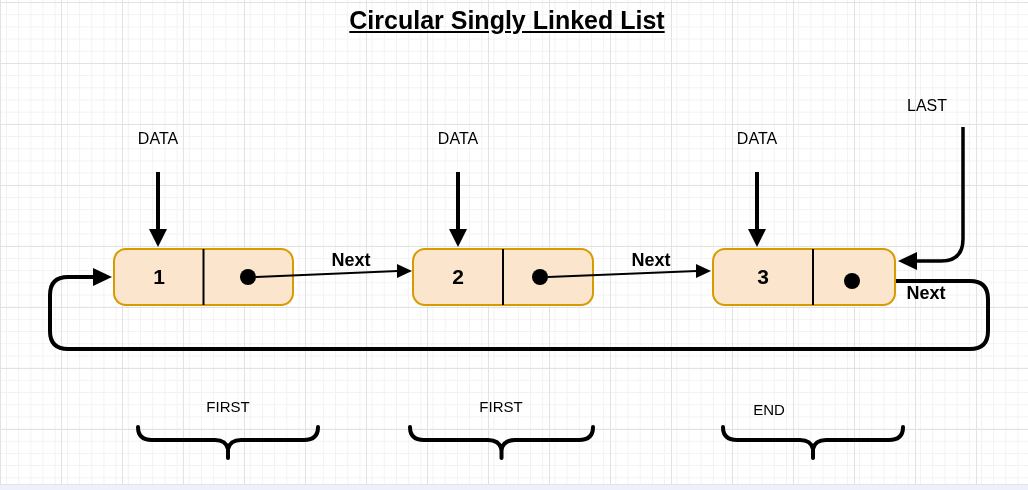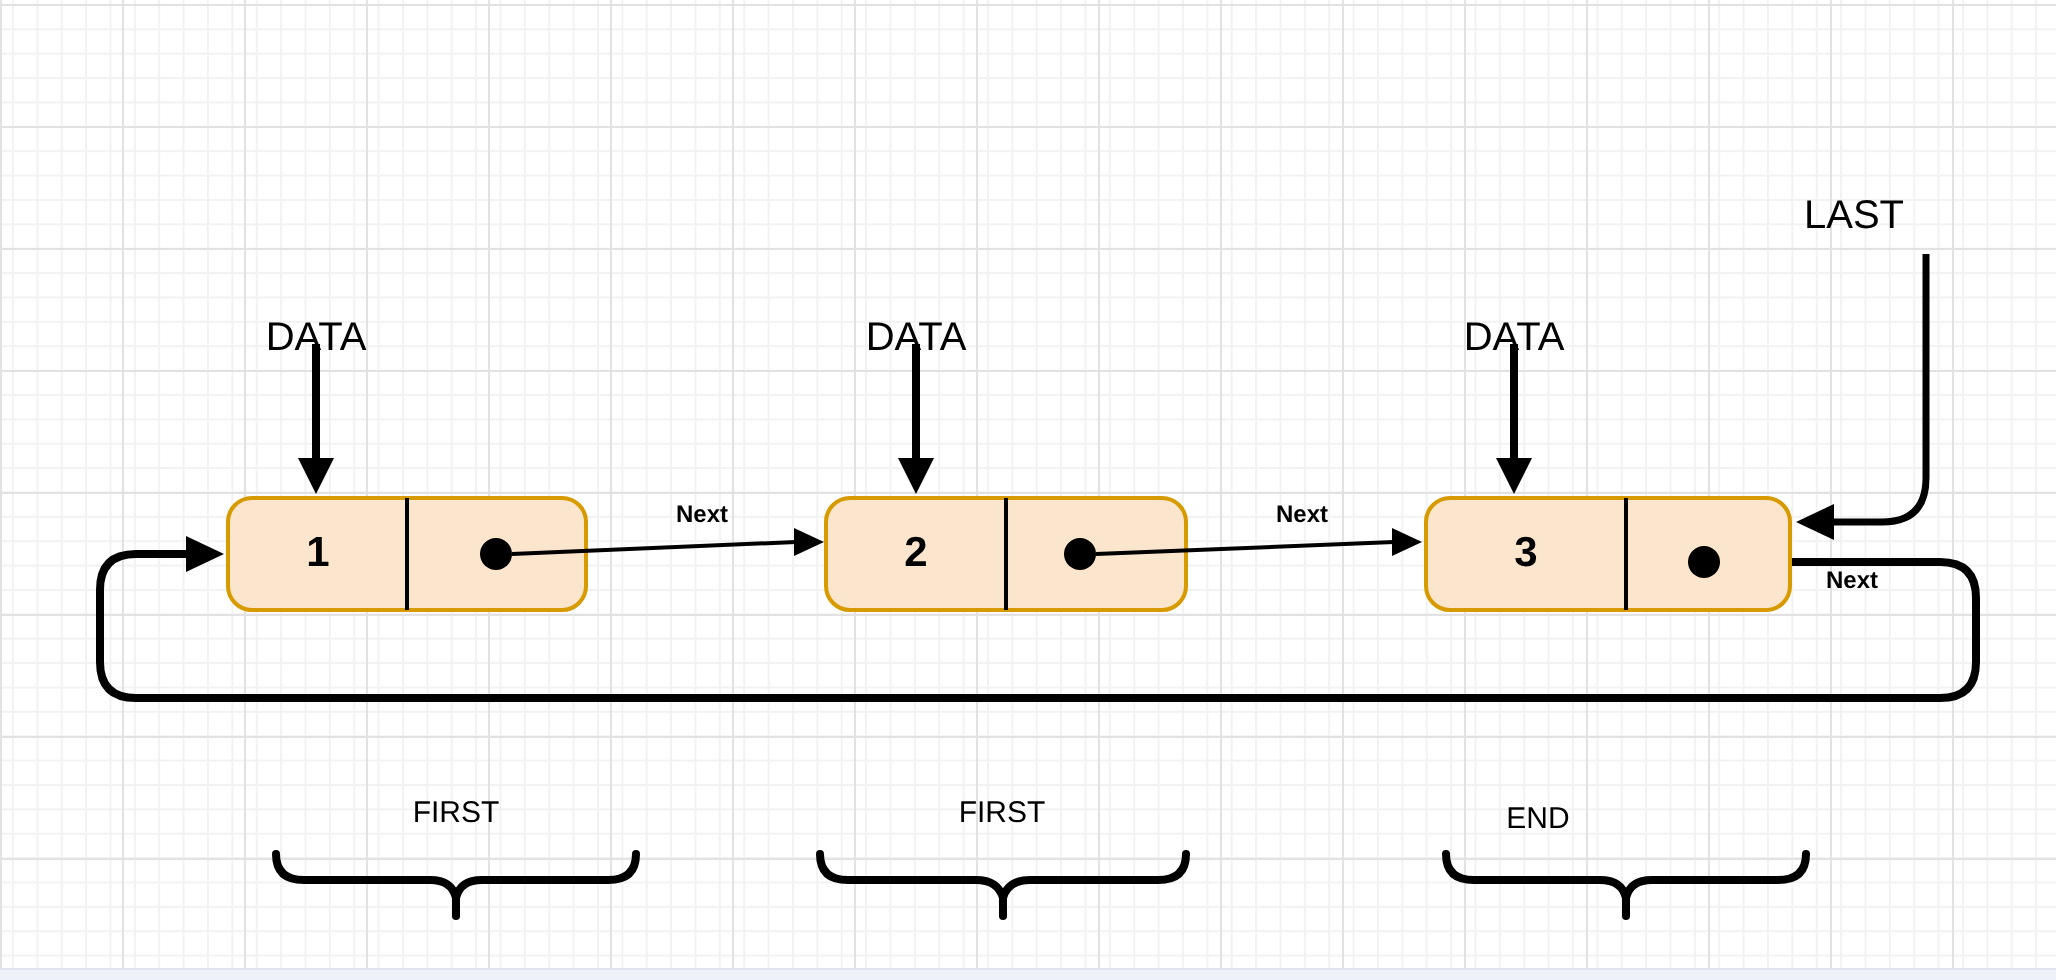--- a/index.html
+++ b/index.html
@@ -107,6 +107,7 @@
     </g>
   </svg>
 
+  <div class="txt title center-x">Circular Singly Linked List</div>
 
   <div class="txt data-lbl center-x" style="left:158px">DATA</div>
   <div class="txt data-lbl center-x" style="left:458px">DATA</div>

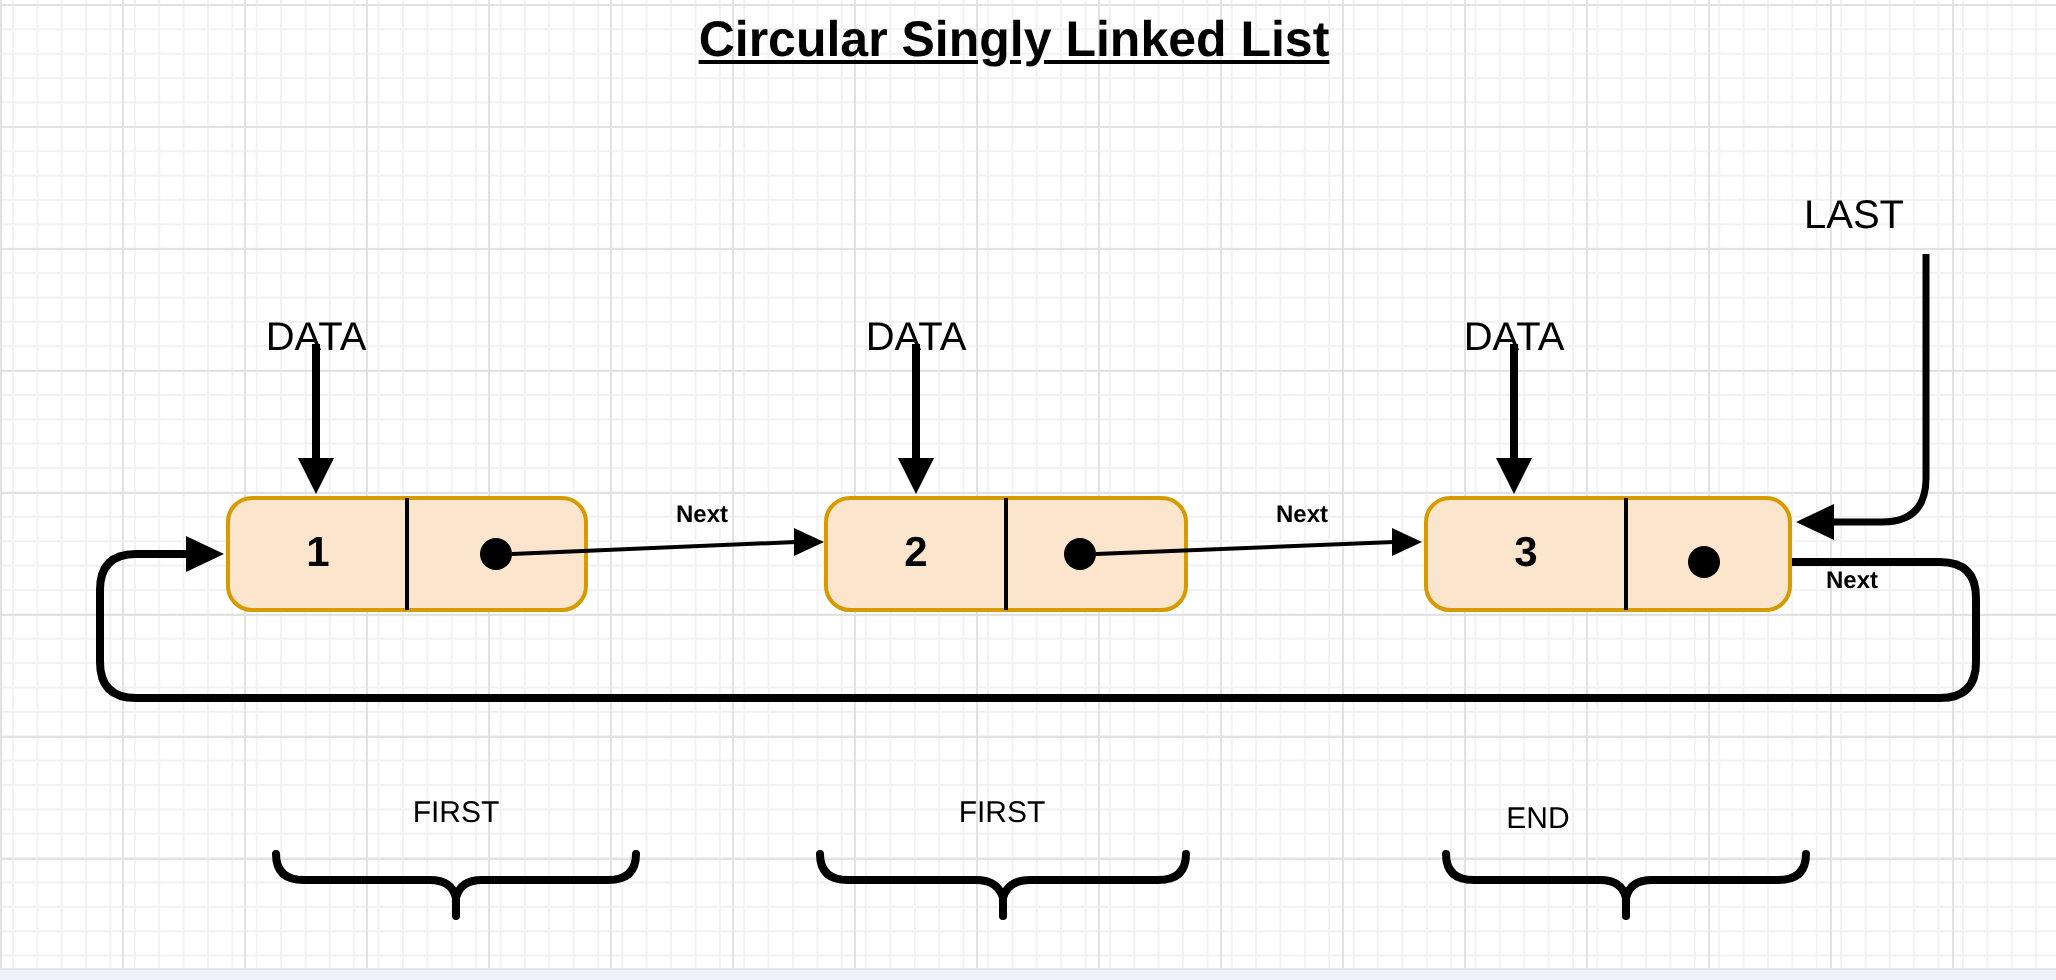--- a/index.html
+++ b/index.html
@@ -31,7 +31,7 @@
   .title{left:507px;top:6px;font-size:25px;font-weight:bold;text-decoration:underline;color:var(--title-color,#000);}
   .subtitle{left:509px;top:38px;font-size:20px;font-weight:bold;text-decoration:underline;color:var(--subtitle-color,#f00);}
   .data-lbl{top:158px;font-size:20px;}
-  .last-lbl{left:927px;top:97px;font-size:20px;}
+  .last-lbl{left:927px;top:97px;font-size:16px;}
   .next-lbl{font-size:12px;font-weight:bold;}
   .node-val{font-size:21px;font-weight:bold;}
   .region-lbl{top:398px;font-size:15px;}

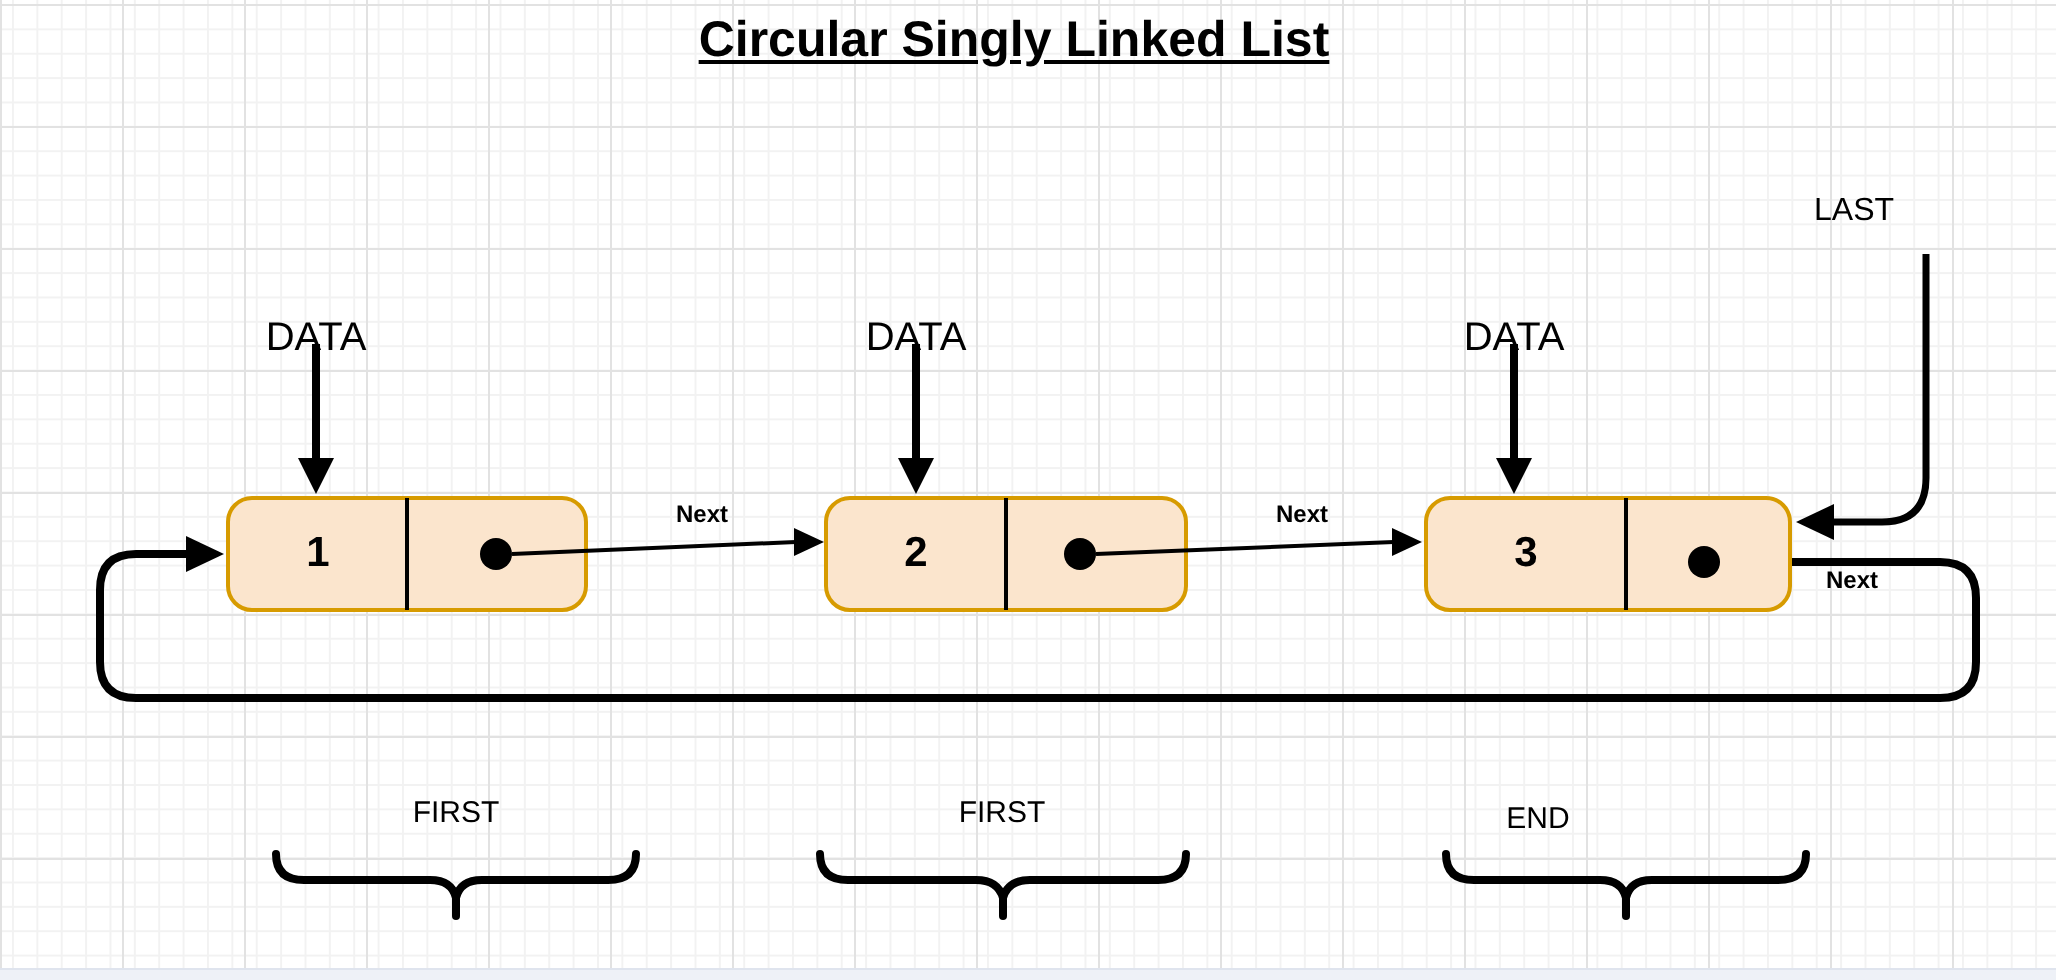--- a/index.html
+++ b/index.html
@@ -30,7 +30,7 @@
   .center-xy{transform:translate(-50%,-50%);}
   .title{left:507px;top:6px;font-size:25px;font-weight:bold;text-decoration:underline;color:var(--title-color,#000);}
   .subtitle{left:509px;top:38px;font-size:20px;font-weight:bold;text-decoration:underline;color:var(--subtitle-color,#f00);}
-  .data-lbl{top:158px;font-size:20px;}
+  .data-lbl{top:130px;font-size:16px;}
   .last-lbl{left:927px;top:97px;font-size:16px;}
   .next-lbl{font-size:12px;font-weight:bold;}
   .node-val{font-size:21px;font-weight:bold;}

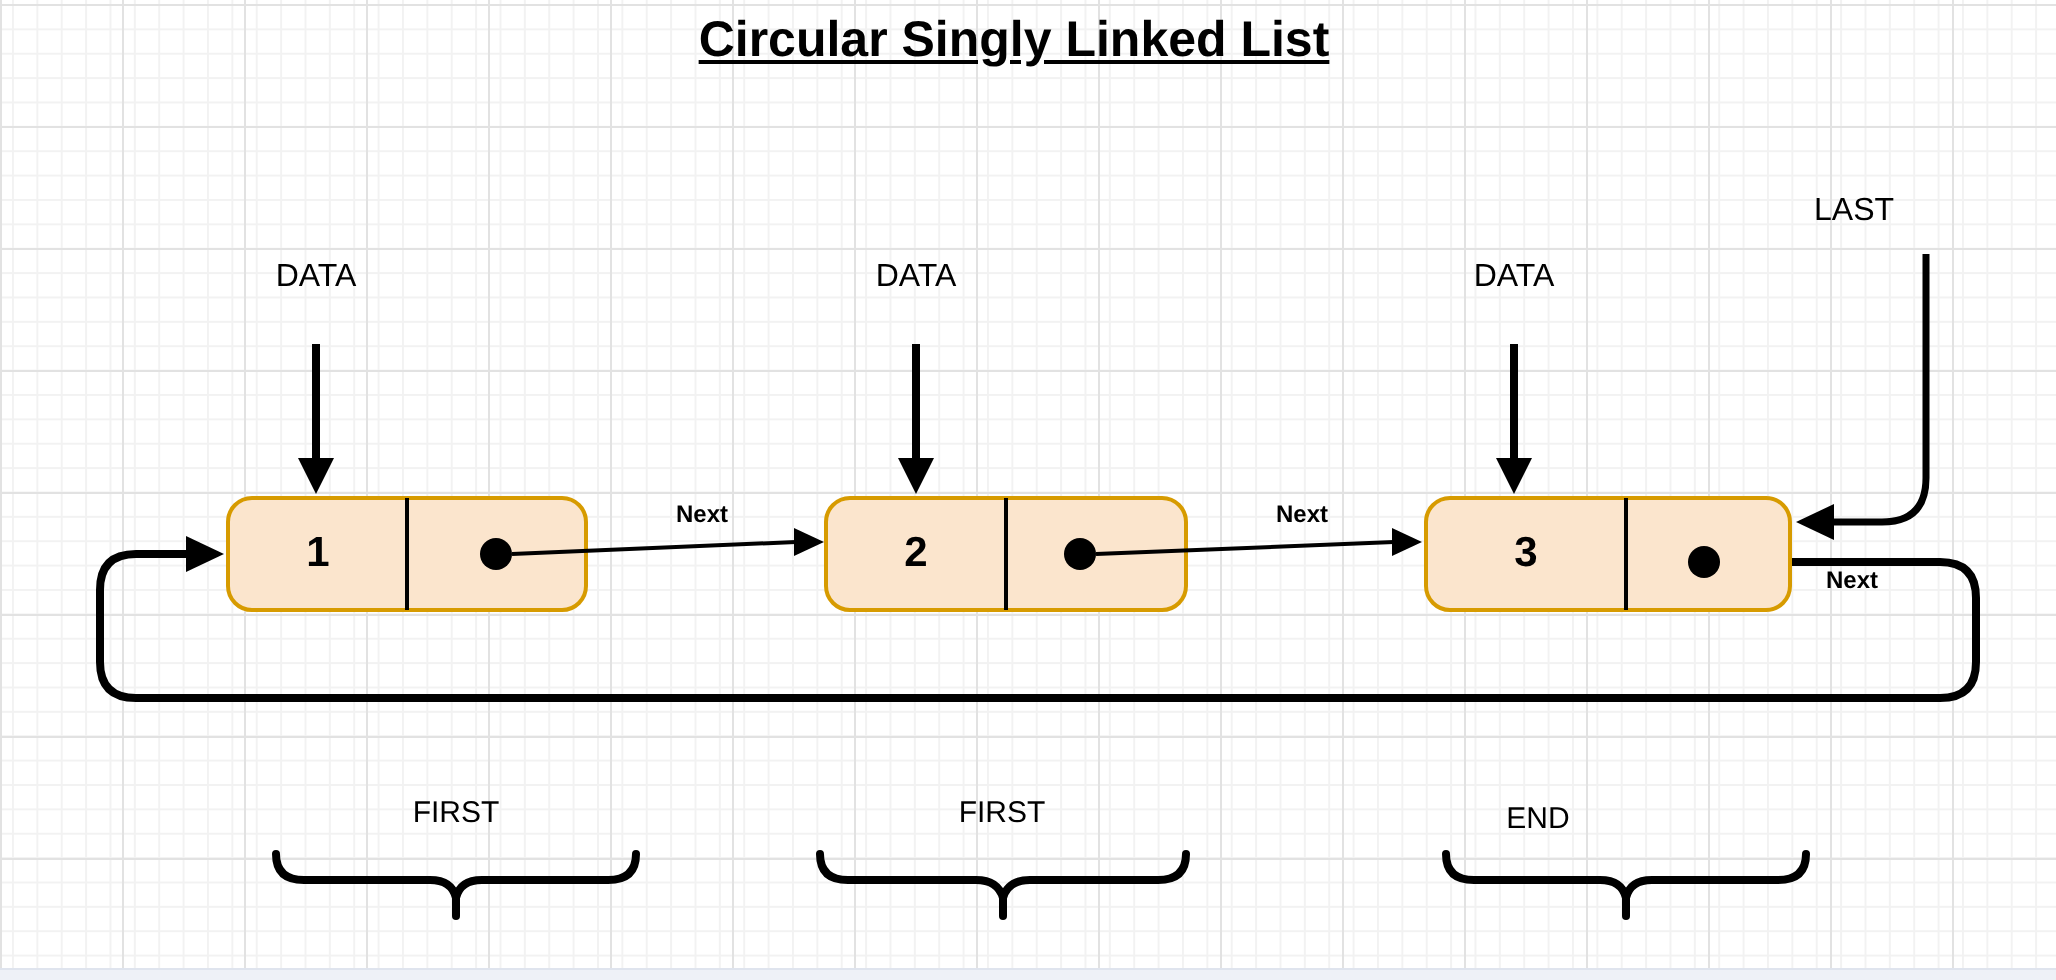--- a/index.html
+++ b/index.html
@@ -32,7 +32,7 @@
   .subtitle{left:509px;top:38px;font-size:20px;font-weight:bold;text-decoration:underline;color:var(--subtitle-color,#f00);}
   .data-lbl{top:130px;font-size:16px;}
   .last-lbl{left:927px;top:97px;font-size:16px;}
-  .next-lbl{font-size:12px;font-weight:bold;}
+  .next-lbl{font-size:18px;font-weight:bold;}
   .node-val{font-size:21px;font-weight:bold;}
   .region-lbl{top:398px;font-size:15px;}
   .page-edge{position:absolute;left:0;top:484px;width:1028px;height:6px;background:#eef1f7;border-top:1px solid #dfe4ee;}

